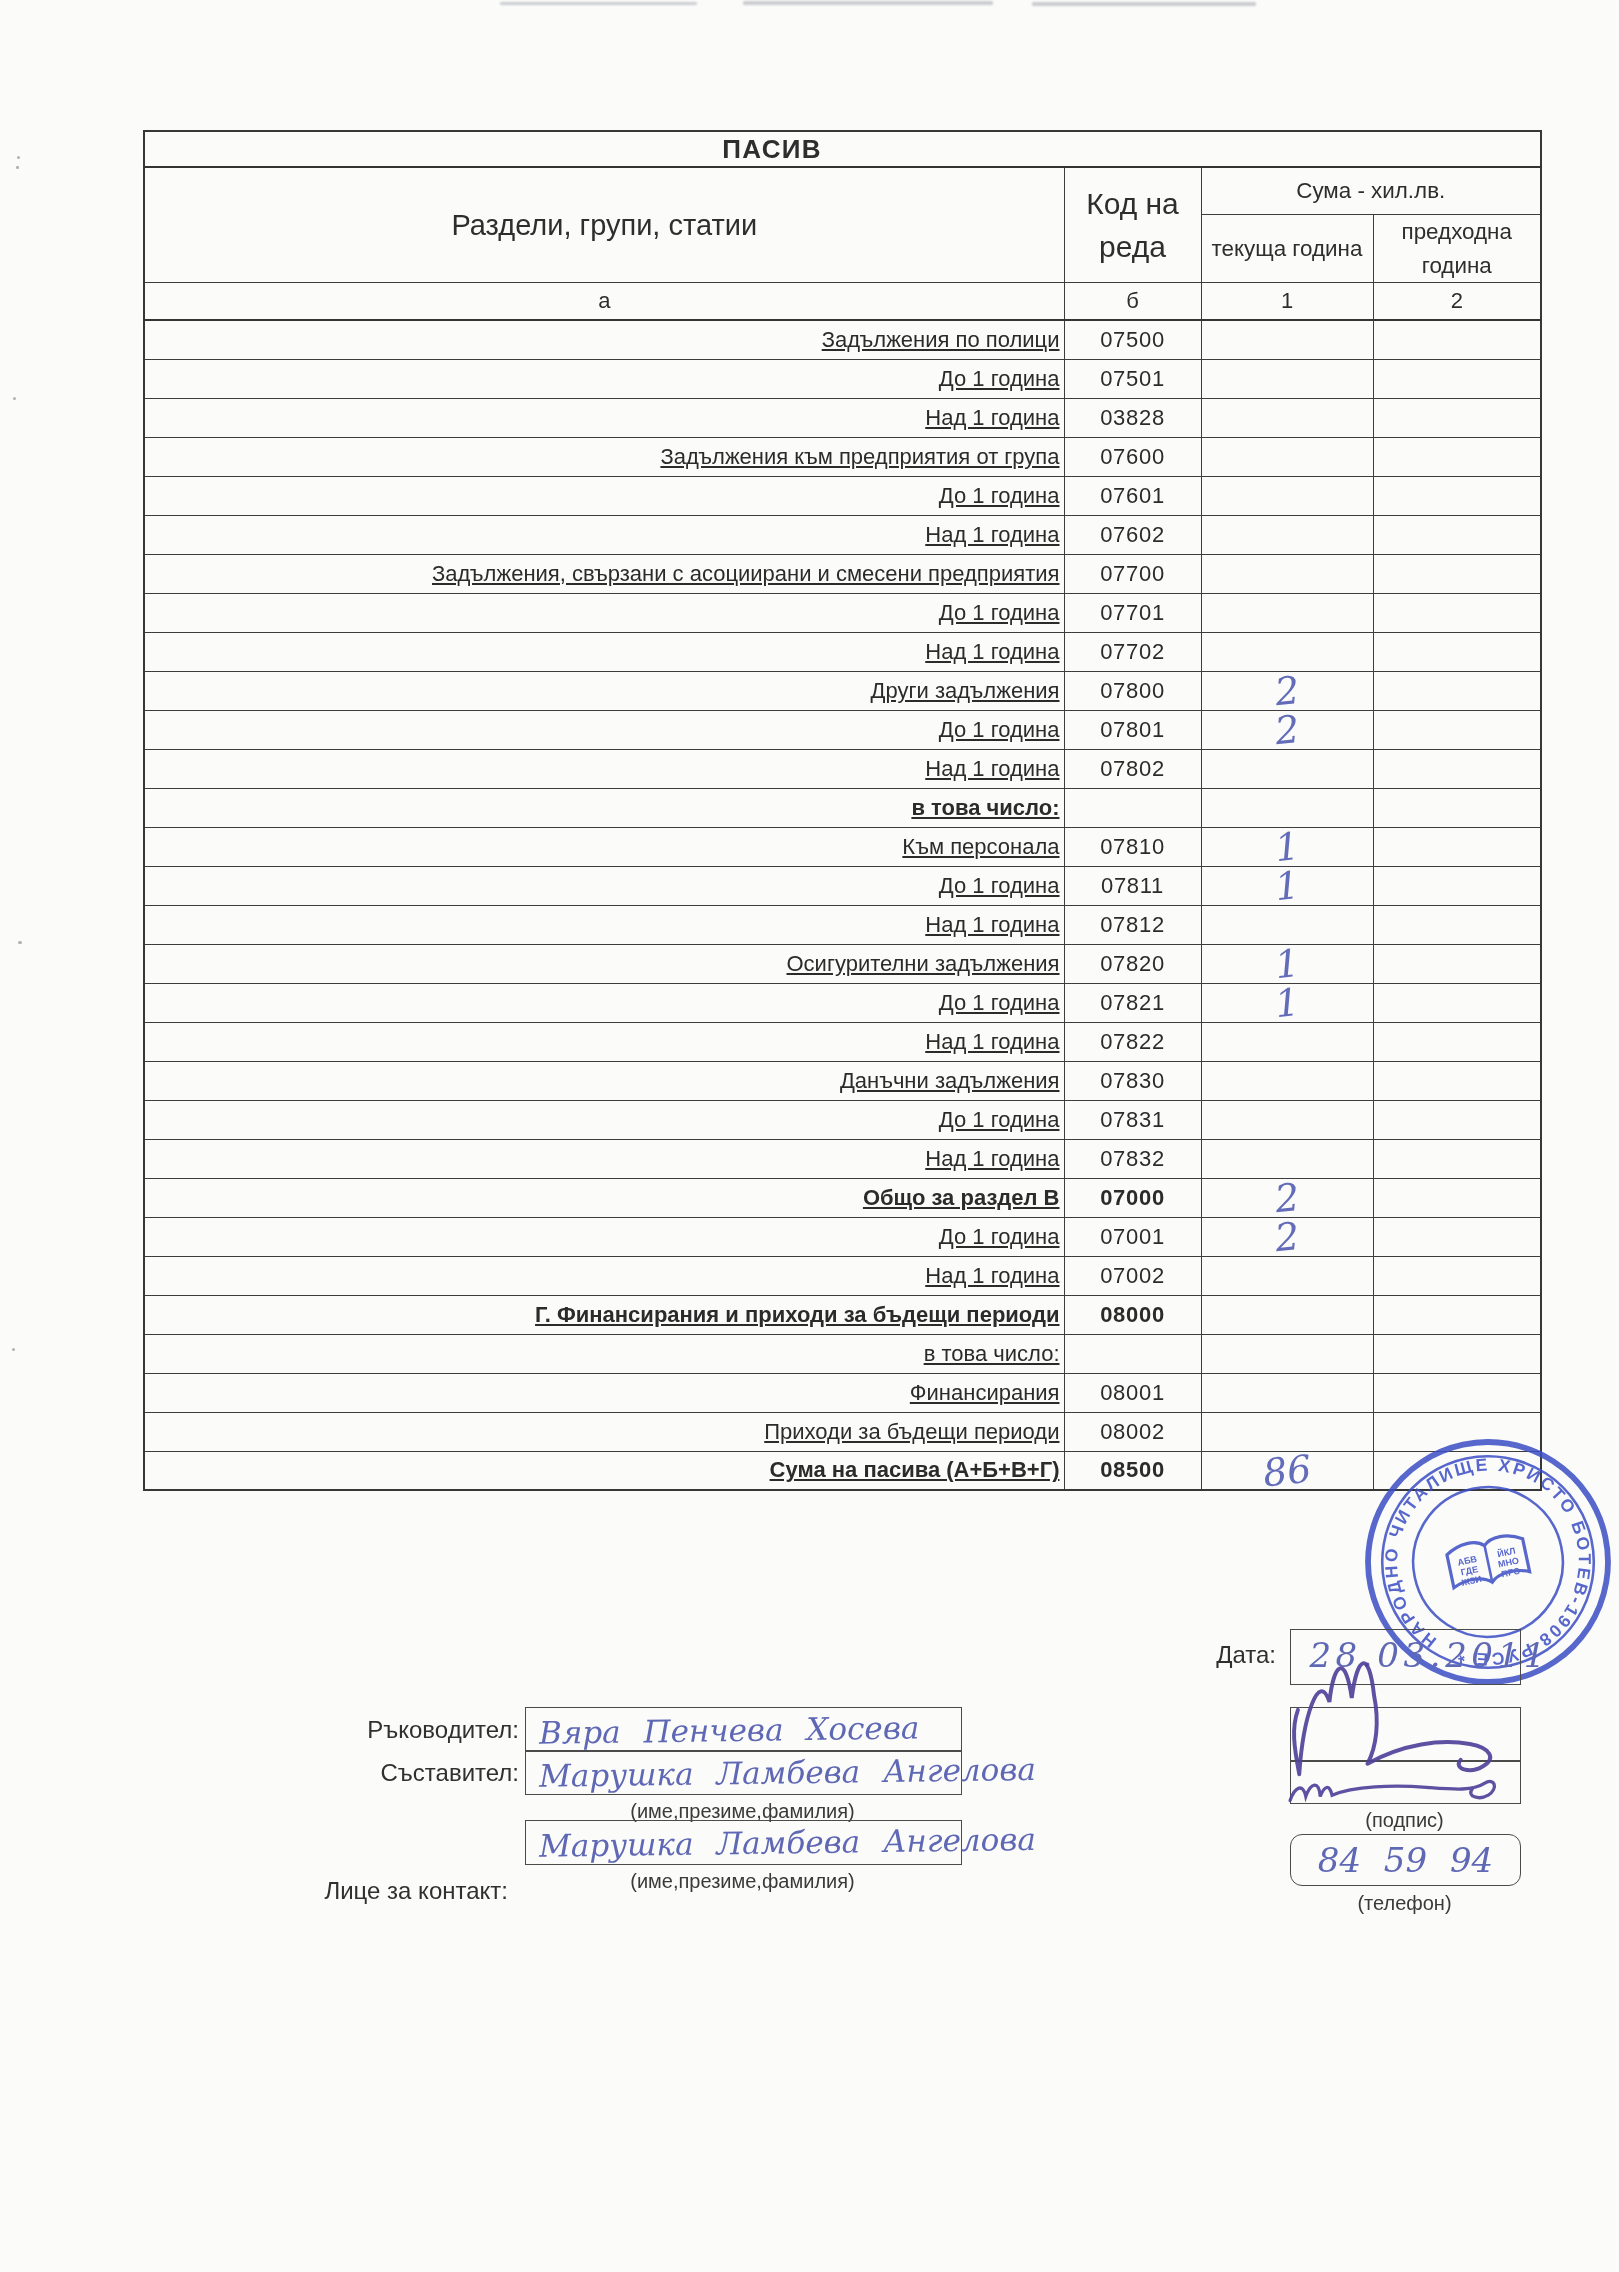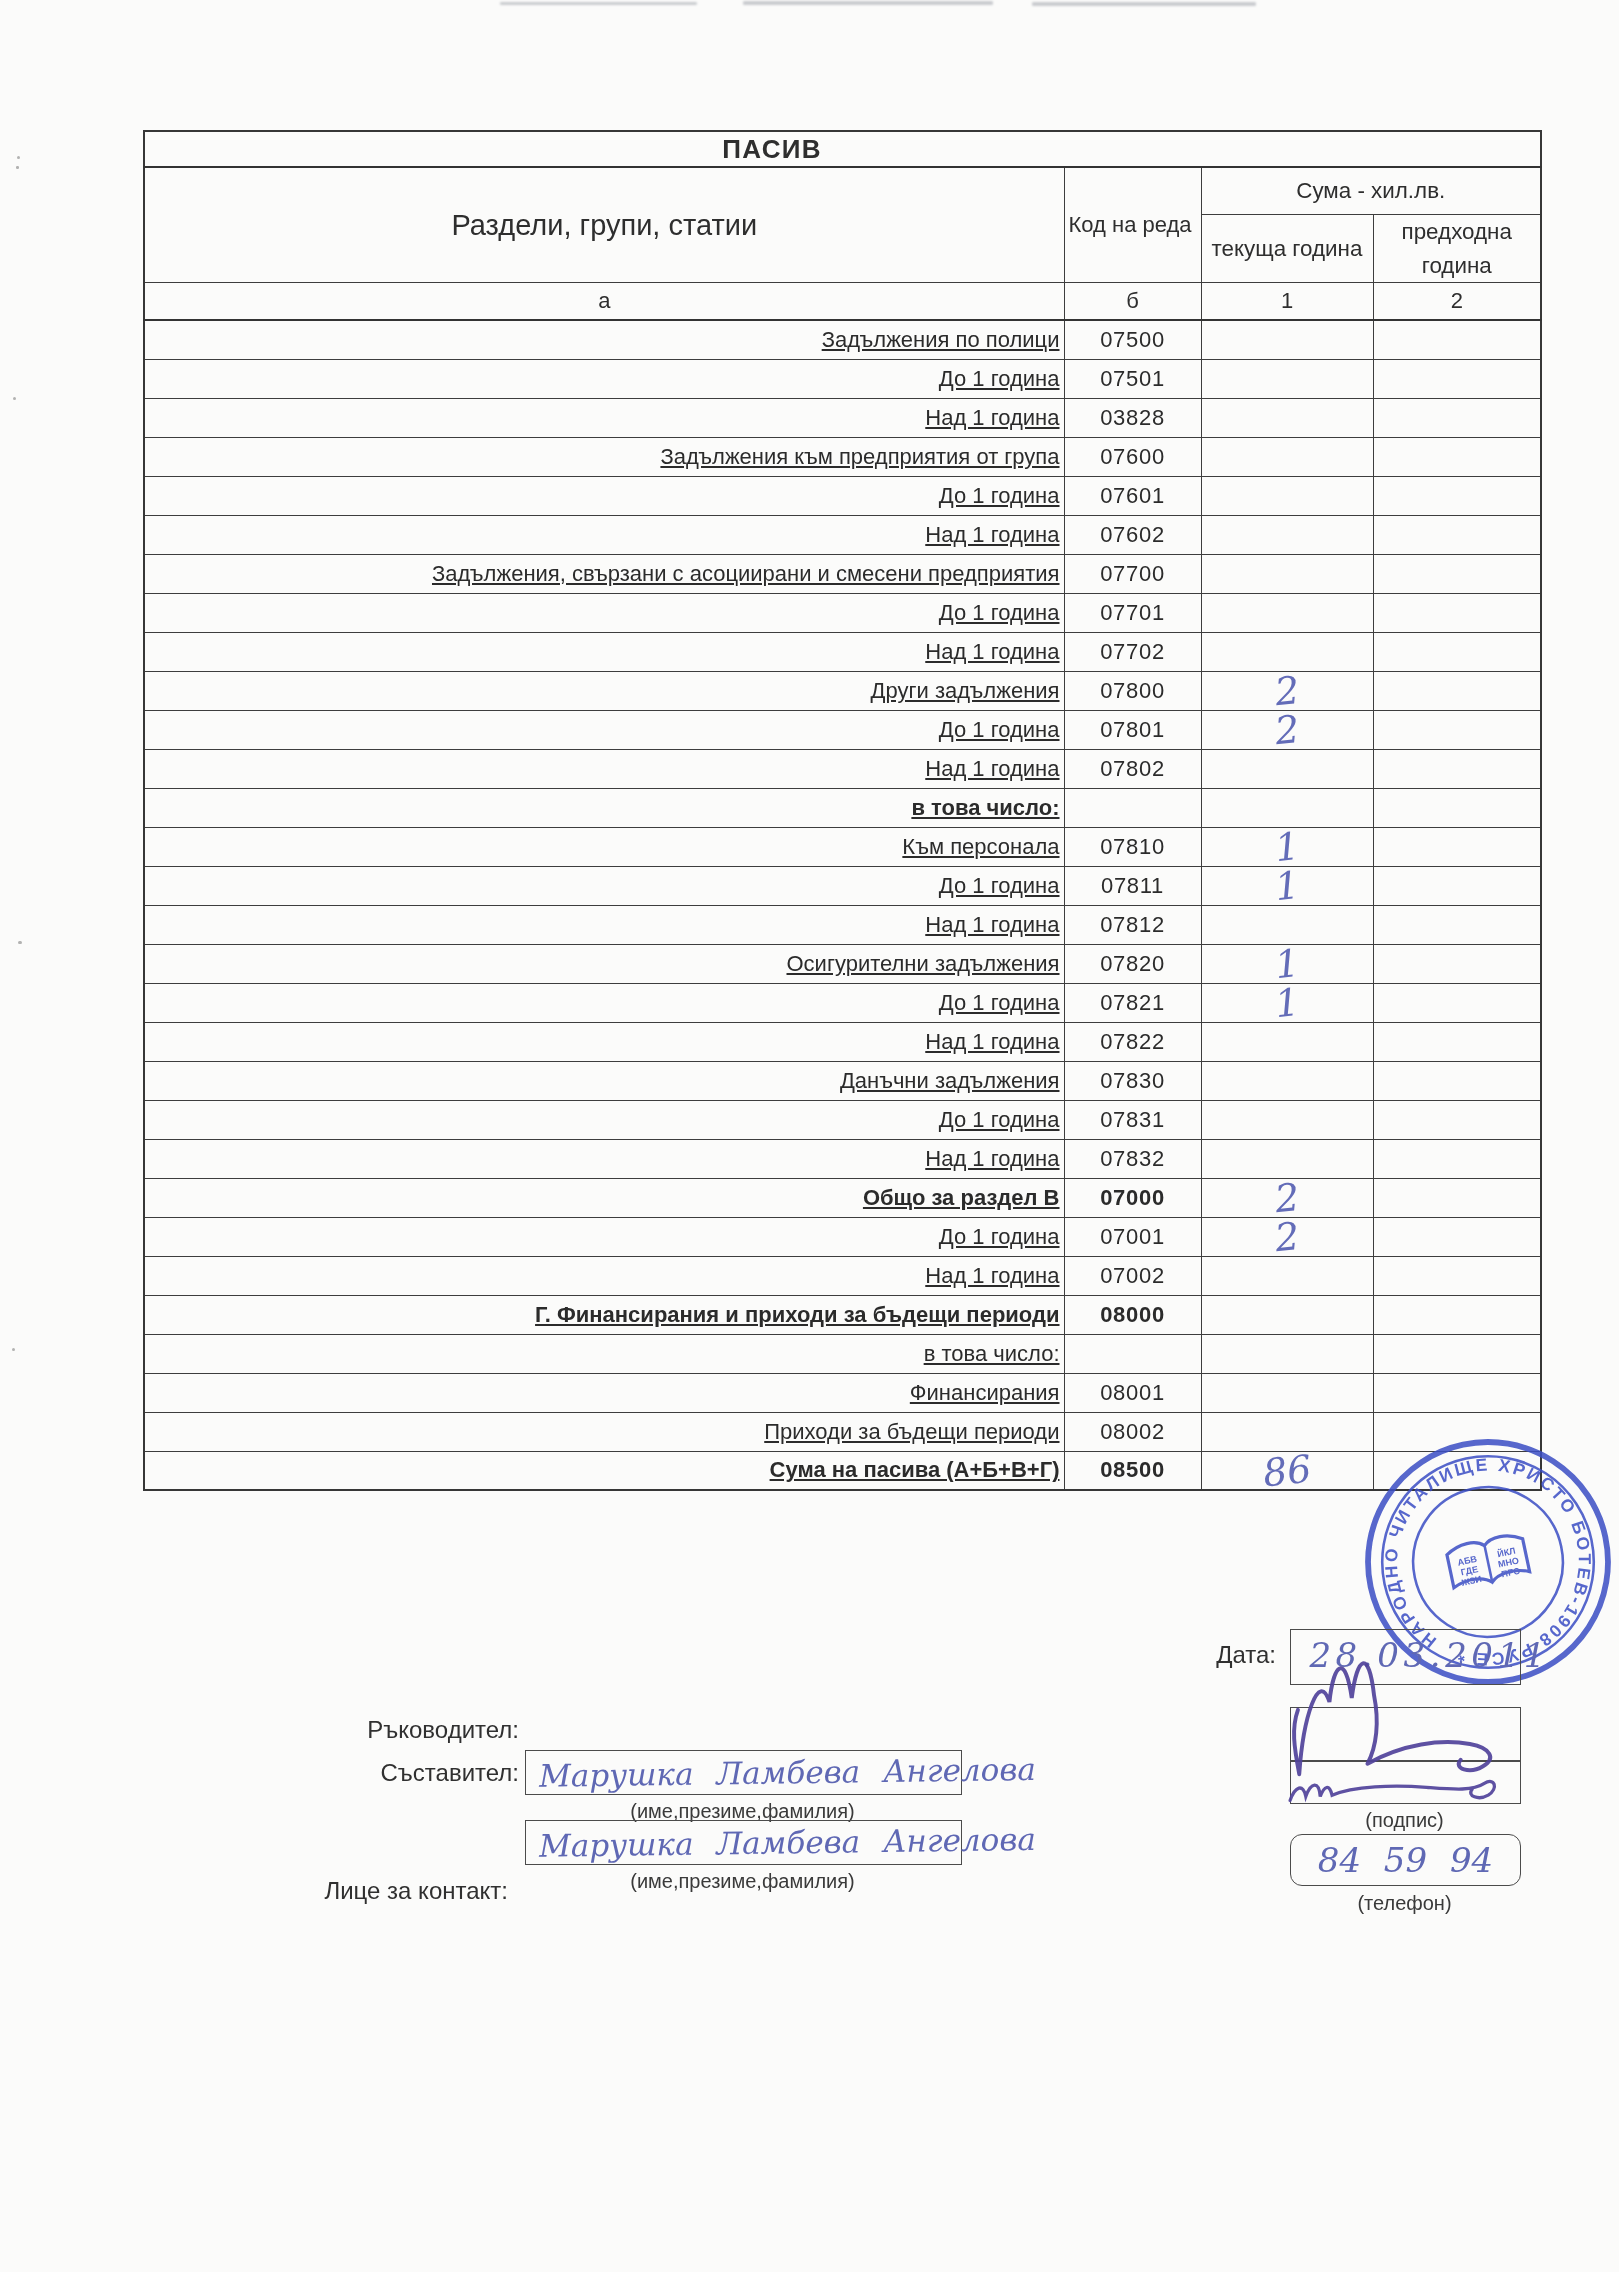--- a/index.html
+++ b/index.html
@@ -33,7 +33,7 @@
     text-align:center;border-bottom:2.6px solid #333;padding-right:145px;
   }
   th.head-a{font-size:29px;text-align:center;}
-  th.head-b{font-size:22px;text-align:left;line-height:1.45;}
+  th.head-b{font-size:30px;text-align:center;line-height:1.45;}
   th.amount-head{height:46px;font-size:22.4px;text-align:center;border-bottom:1.3px solid #3d3d3d;}
   th.sub-head{height:61px;font-size:22.4px;text-align:center;line-height:1.5;}
   tr.letter-row th{

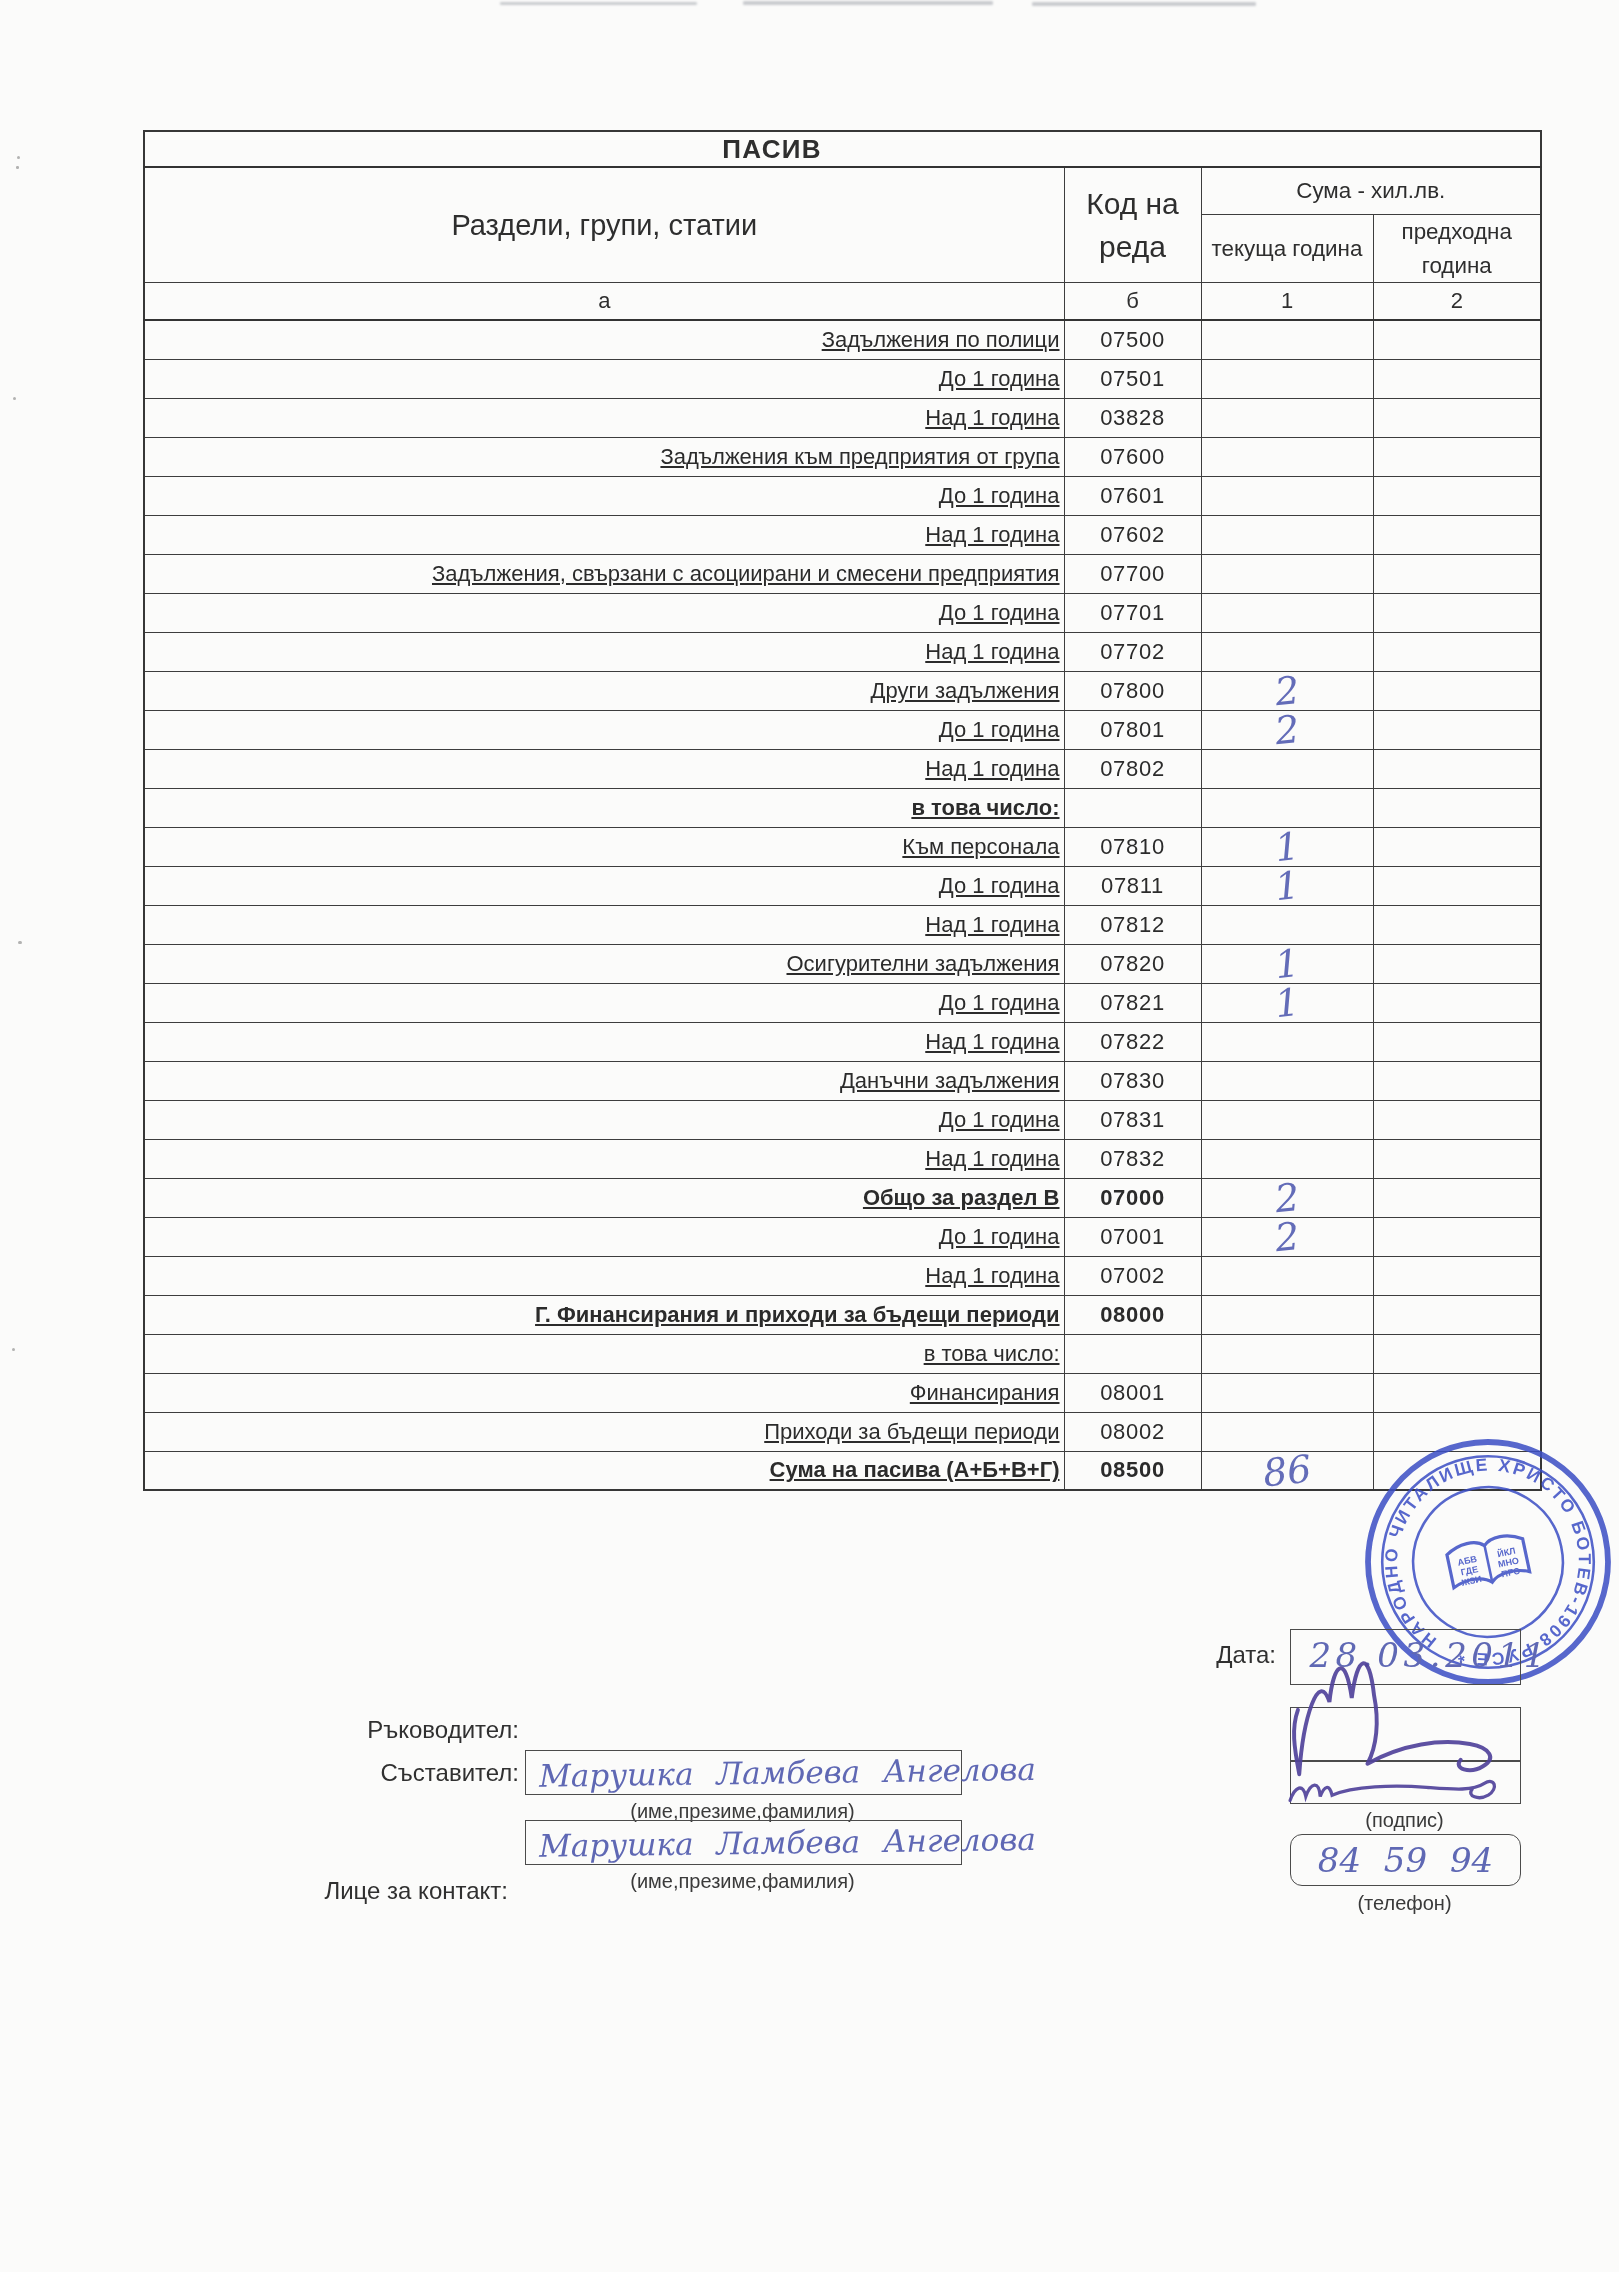--- a/index.html
+++ b/index.html
@@ -367,6 +367,9 @@
   <div class="hint" style="left:1290px;top:1892px;width:229px;">(телефон)</div>
 
   <div class="flabel" style="left:289px;top:1716px;width:230px;">Ръководител:</div>
+  <div class="fbox" style="left:525px;top:1707px;width:435px;height:43px;">
+    <div class="ink name-value">Вяра Пенчева Хосева</div>
+  </div>
 
   <div class="flabel" style="left:289px;top:1759px;width:230px;">Съставител:</div>
   <div class="fbox" style="left:525px;top:1750px;width:435px;height:43px;">

